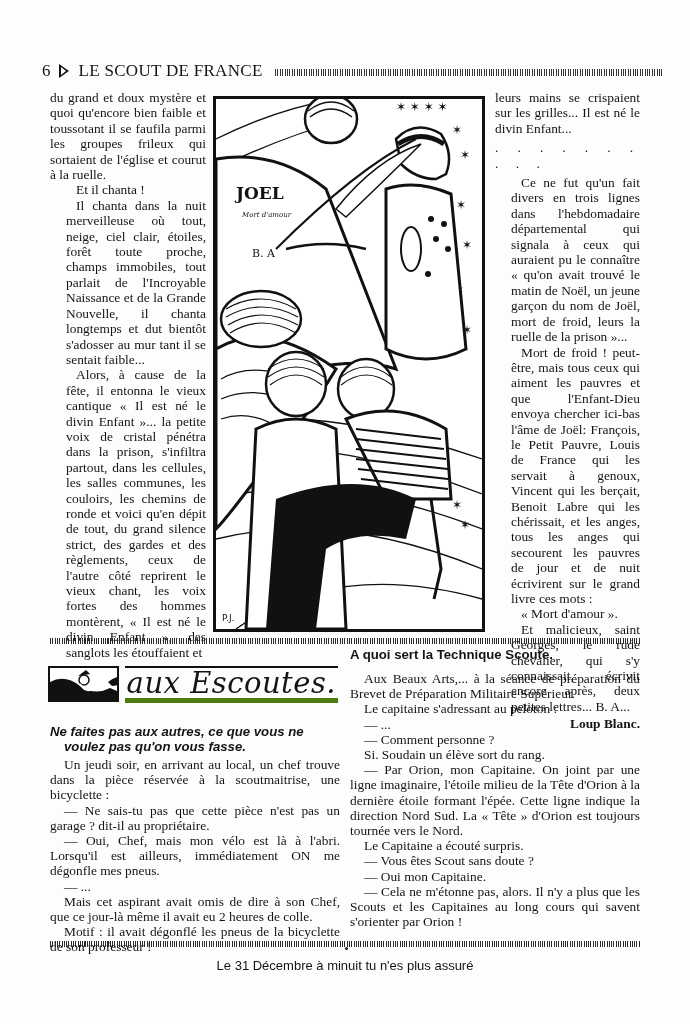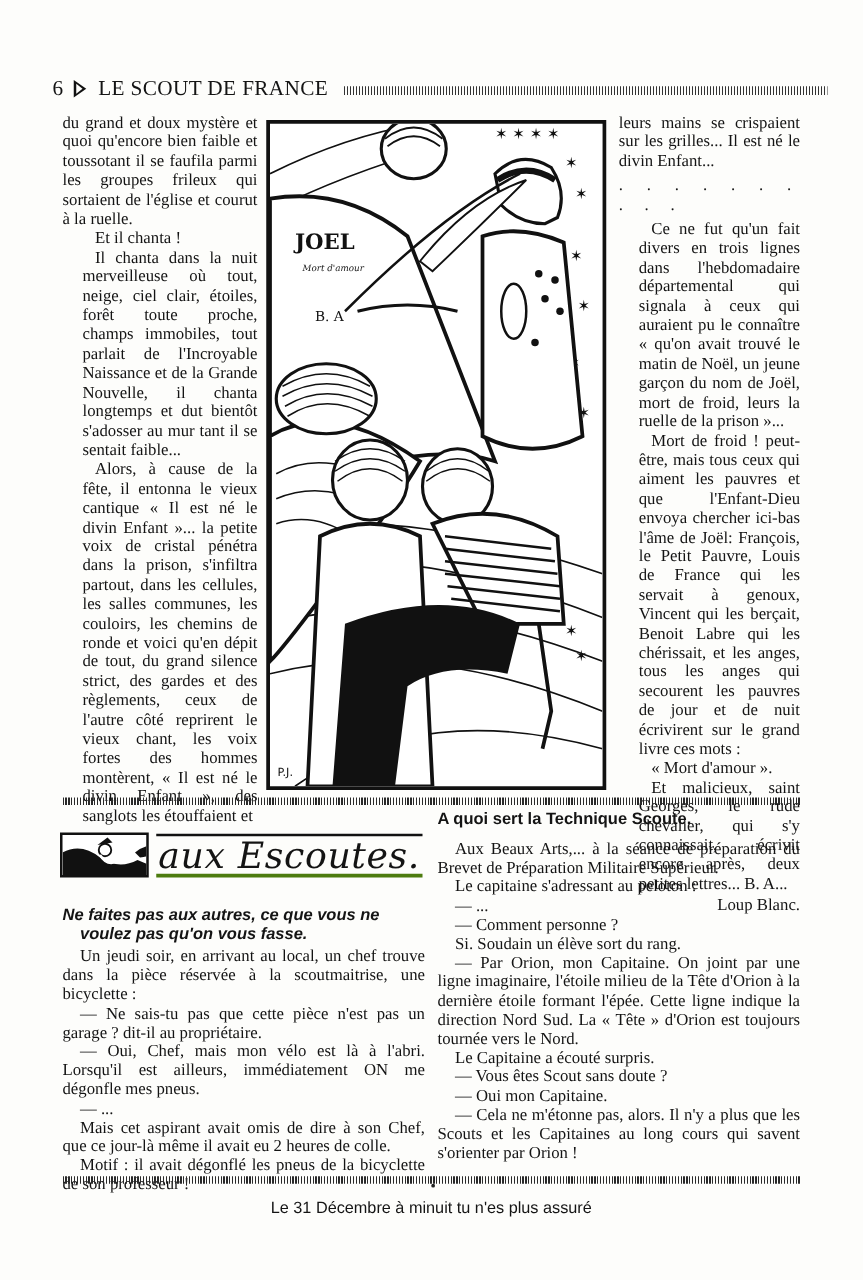--- a/index.html
+++ b/index.html
@@ -41,7 +41,7 @@
   
   #logo { left: 48px; top: 664px; width: 290px; height: 40px; display: flex; align-items: center; }
   #logo .pic { width: 92px; height: 36px; border: 2px solid #111; box-sizing: border-box; position: relative; background: #fff; margin-right: 6px; overflow: hidden; }
-  #logo .word { font-family: "DejaVu Serif", serif; font-style: italic; font-size: 29px; letter-spacing: 0.5px; border-top: 2px solid #111; border-bottom: 3px solid #4d7c0f; line-height: 30px; padding: 0 2px; white-space: nowrap; }
+  #logo .word { font-family: "DejaVu Serif", serif; font-style: italic; font-size: 29px; letter-spacing: 0.5px; border-top: 2px solid #111; border-bottom: 5px solid #4d7c0f; line-height: 30px; padding: 0 2px; white-space: nowrap; }
 
   #left-head { left: 50px; top: 724px; width: 290px; font-family: "Liberation Sans", sans-serif; font-weight: bold; font-size: 13.2px; line-height: 15px; font-style: italic; }
   #left-head .l2 { padding-left: 14px; }

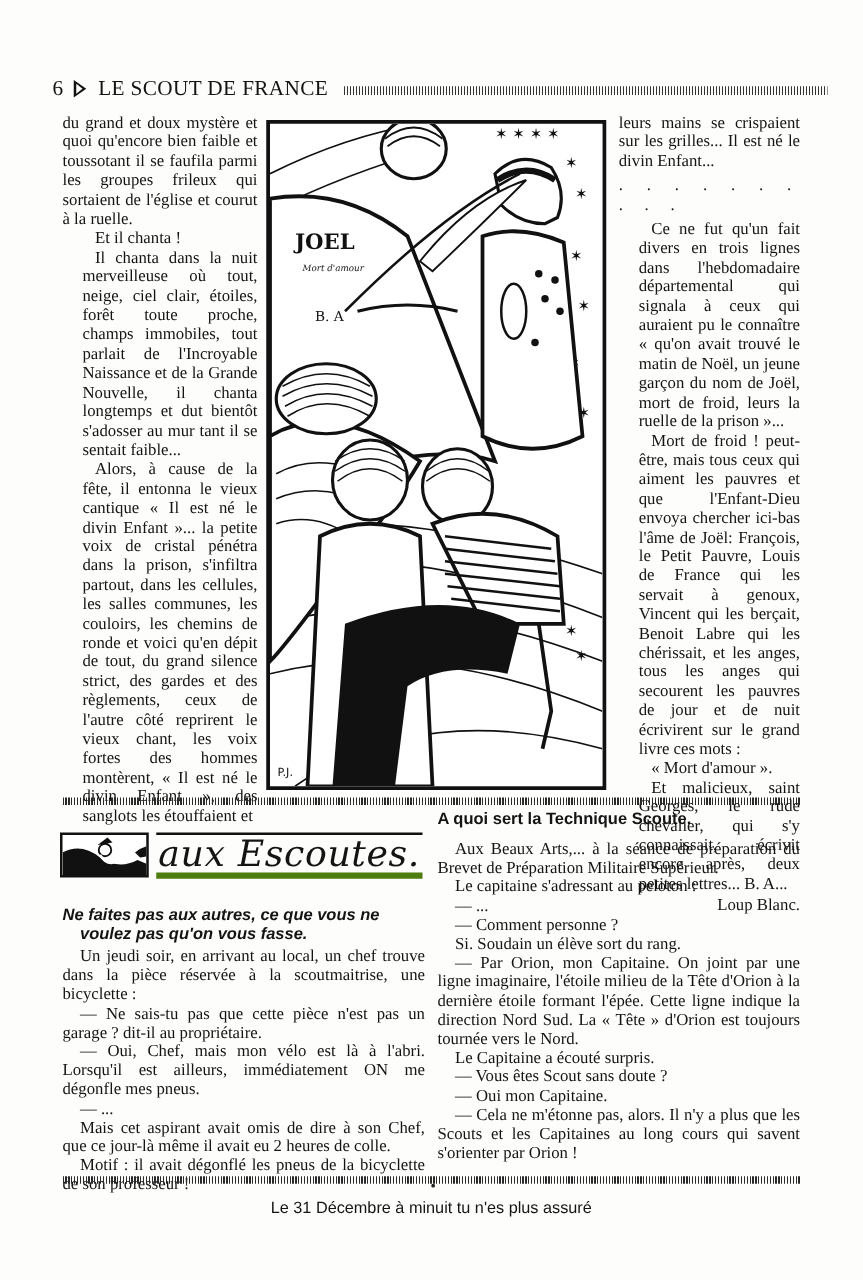--- a/index.html
+++ b/index.html
@@ -28,7 +28,7 @@
   #col-left { left: 50px; top: 90px; width: 156px; }
   #col-right { left: 495px; top: 90px; width: 145px; }
   .dots { letter-spacing: 7px; margin: 4px 0 4px 0 !important; }
-  .sig { text-align: right; font-weight: normal; margin-top: 2px !important; }
+  .sig { text-align: right; font-weight: bold; margin-top: 2px !important; }
 
   
   #illustration { left: 213px; top: 96px; width: 272px; height: 536px; border: 3px solid #111; box-sizing: border-box; overflow: hidden; background: #fff; }

